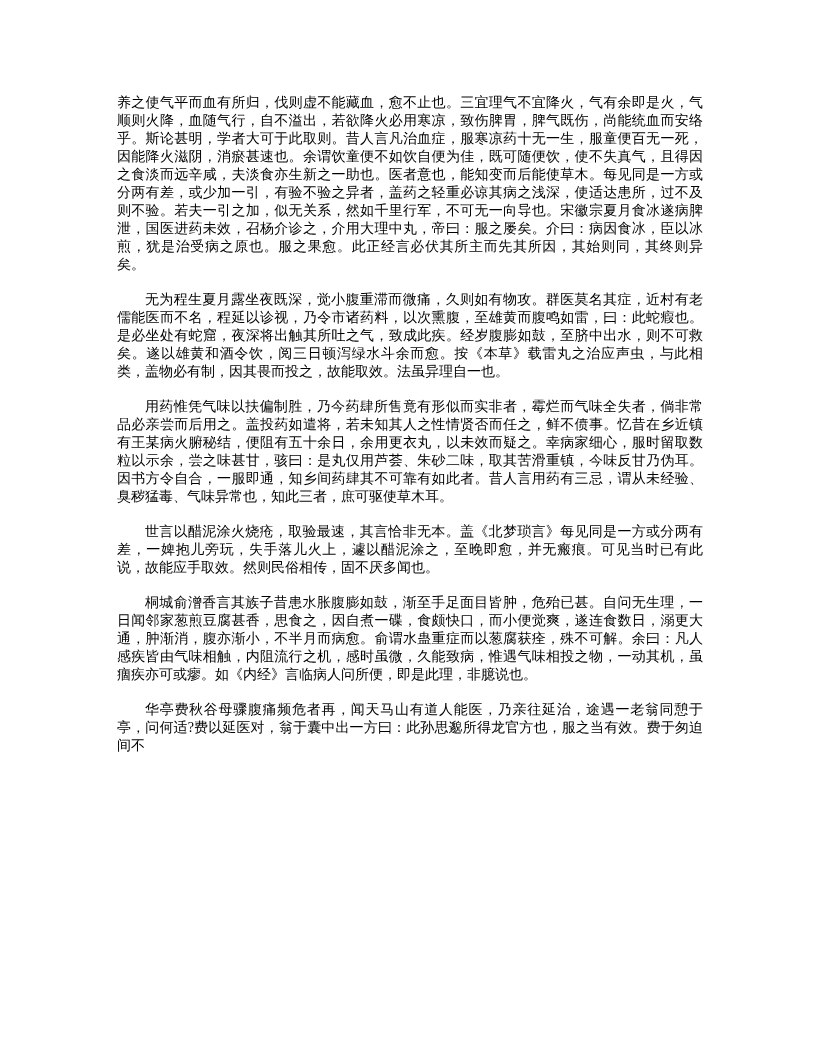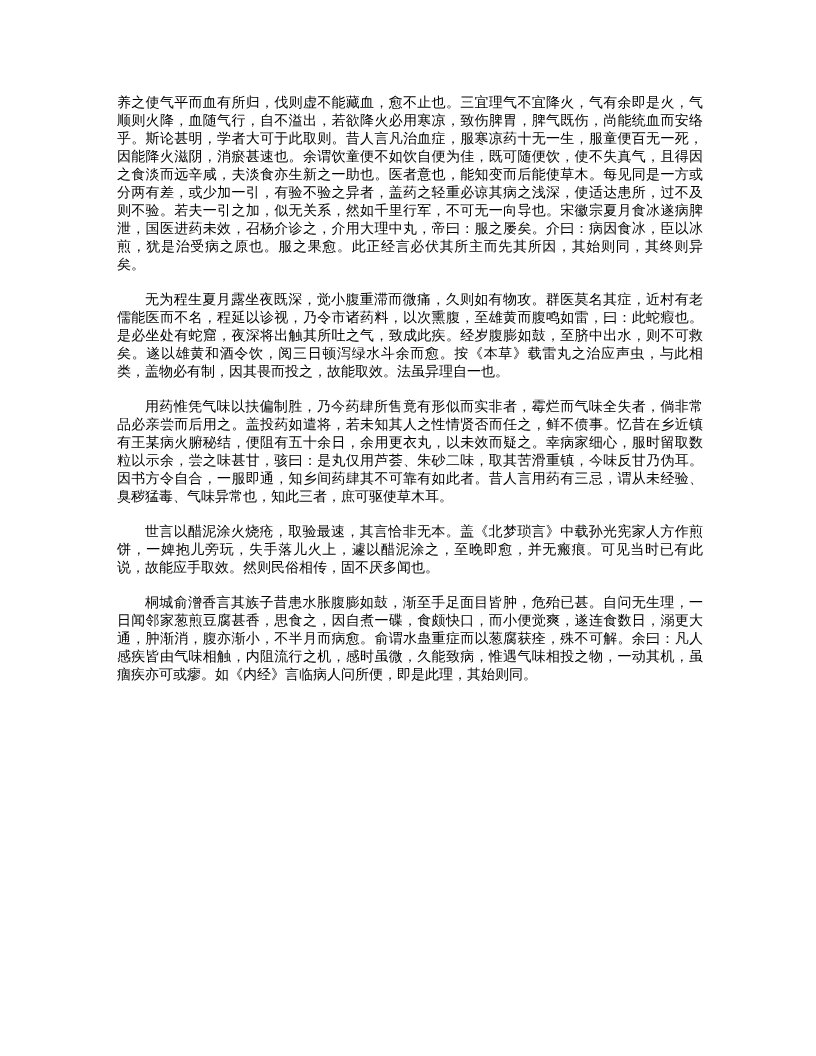--- a/index.html
+++ b/index.html
@@ -41,7 +41,7 @@
     <p class="para">养之使气平而血有所归，伐则虚不能藏血，愈不止也。三宜理气不宜降火，气有余即是火，气顺则火降，血随气行，自不溢出，若欲降火必用寒凉，致伤脾胃，脾气既伤，尚能统血而安络乎。斯论甚明，学者大可于此取则。昔人言凡治血症，服寒凉药十无一生，服童便百无一死，因能降火滋阴，消瘀甚速也。余谓饮童便不如饮自便为佳，既可随便饮，使不失真气，且得因之食淡而远辛咸，夫淡食亦生新之一助也。医者意也，能知变而后能使草木。每见同是一方或分两有差，或少加一引，有验不验之异者，盖药之轻重必谅其病之浅深，使适达患所，过不及则不验。若夫一引之加，似无关系，然如千里行军，不可无一向导也。宋徽宗夏月食冰遂病脾泄，国医进药未效，召杨介诊之，介用大理中丸，帝曰：服之屡矣。介曰：病因食冰，臣以冰煎，犹是治受病之原也。服之果愈。此正经言必伏其所主而先其所因，其始则同，其终则异矣。</p>
     <p class="para indent">无为程生夏月露坐夜既深，觉小腹重滞而微痛，久则如有物攻。群医莫名其症，近村有老儒能医而不名，程延以诊视，乃令市诸药料，以次熏腹，至雄黄而腹鸣如雷，曰：此蛇瘕也。是必坐处有蛇窟，夜深将出触其所吐之气，致成此疾。经岁腹膨如鼓，至脐中出水，则不可救矣。遂以雄黄和酒令饮，阅三日顿泻绿水斗余而愈。按《本草》载雷丸之治应声虫，与此相类，盖物必有制，因其畏而投之，故能取效。法虽异理自一也。</p>
     <p class="para indent">用药惟凭气味以扶偏制胜，乃今药肆所售竟有形似而实非者，霉烂而气味全失者，倘非常品必亲尝而后用之。盖投药如遣将，若未知其人之性情贤否而任之，鲜不偾事。忆昔在乡近镇有王某病火腑秘结，便阻有五十余日，余用更衣丸，以未效而疑之。幸病家细心，服时留取数粒以示余，尝之味甚甘，骇曰：是丸仅用芦荟、朱砂二味，取其苦滑重镇，今味反甘乃伪耳。因书方令自合，一服即通，知乡间药肆其不可靠有如此者。昔人言用药有三忌，谓从未经验、臭秽猛毒、气味异常也，知此三者，庶可驱使草木耳。</p>
-    <p class="para indent">世言以醋泥涂火烧疮，取验最速，其言恰非无本。盖《北梦琐言》中载孙光宪家人方作煎饼，一婢抱儿旁玩，失手落儿火上，遽以醋泥涂之，至晚即愈，并无瘢痕。可见当时已有此说，故能应手取效。然则民俗相传，固不厌多闻也。</p>
+    <p class="para indent">世言以醋泥涂火烧疮，取验最速，其言恰非无本。盖《北梦琐言》每见同是一方或分两有差，一婢抱儿旁玩，失手落儿火上，遽以醋泥涂之，至晚即愈，并无瘢痕。可见当时已有此说，故能应手取效。然则民俗相传，固不厌多闻也。</p>
     <p class="para indent">桐城俞潧香言其族子昔患水胀腹膨如鼓，渐至手足面目皆肿，危殆已甚。自问无生理，一日闻邻家葱煎豆腐甚香，思食之，因自煮一碟，食颇快口，而小便觉爽，遂连食数日，溺更大通，肿渐消，腹亦渐小，不半月而病愈。俞谓水蛊重症而以葱腐获痊，殊不可解。余曰：凡人感疾皆由气味相触，内阻流行之机，感时虽微，久能致病，惟遇气味相投之物，一动其机，虽痼疾亦可或瘳。如《内经》言临病人问所便，即是此理，其始则同。</p>
   </div>
 </div>

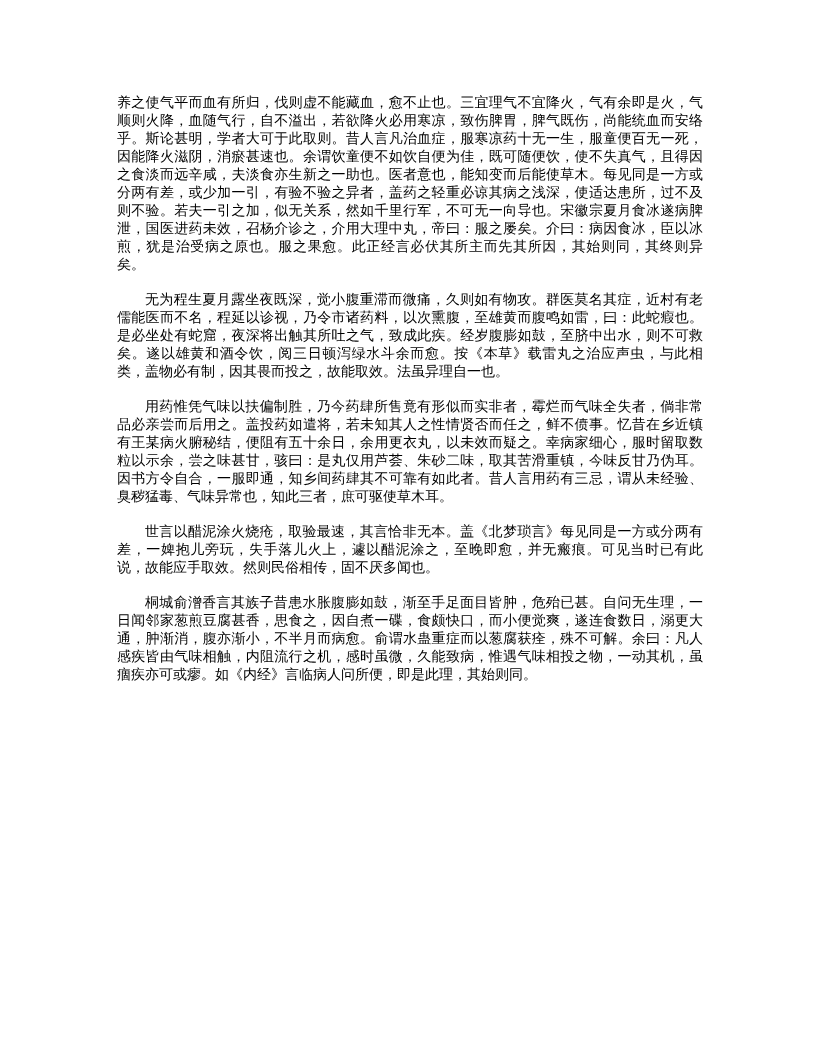--- a/index.html
+++ b/index.html
@@ -42,7 +42,7 @@
     <p class="para indent">无为程生夏月露坐夜既深，觉小腹重滞而微痛，久则如有物攻。群医莫名其症，近村有老儒能医而不名，程延以诊视，乃令市诸药料，以次熏腹，至雄黄而腹鸣如雷，曰：此蛇瘕也。是必坐处有蛇窟，夜深将出触其所吐之气，致成此疾。经岁腹膨如鼓，至脐中出水，则不可救矣。遂以雄黄和酒令饮，阅三日顿泻绿水斗余而愈。按《本草》载雷丸之治应声虫，与此相类，盖物必有制，因其畏而投之，故能取效。法虽异理自一也。</p>
     <p class="para indent">用药惟凭气味以扶偏制胜，乃今药肆所售竟有形似而实非者，霉烂而气味全失者，倘非常品必亲尝而后用之。盖投药如遣将，若未知其人之性情贤否而任之，鲜不偾事。忆昔在乡近镇有王某病火腑秘结，便阻有五十余日，余用更衣丸，以未效而疑之。幸病家细心，服时留取数粒以示余，尝之味甚甘，骇曰：是丸仅用芦荟、朱砂二味，取其苦滑重镇，今味反甘乃伪耳。因书方令自合，一服即通，知乡间药肆其不可靠有如此者。昔人言用药有三忌，谓从未经验、臭秽猛毒、气味异常也，知此三者，庶可驱使草木耳。</p>
     <p class="para indent">世言以醋泥涂火烧疮，取验最速，其言恰非无本。盖《北梦琐言》每见同是一方或分两有差，一婢抱儿旁玩，失手落儿火上，遽以醋泥涂之，至晚即愈，并无瘢痕。可见当时已有此说，故能应手取效。然则民俗相传，固不厌多闻也。</p>
-    <p class="para indent">桐城俞潧香言其族子昔患水胀腹膨如鼓，渐至手足面目皆肿，危殆已甚。自问无生理，一日闻邻家葱煎豆腐甚香，思食之，因自煮一碟，食颇快口，而小便觉爽，遂连食数日，溺更大通，肿渐消，腹亦渐小，不半月而病愈。俞谓水蛊重症而以葱腐获痊，殊不可解。余曰：凡人感疾皆由气味相触，内阻流行之机，感时虽微，久能致病，惟遇气味相投之物，一动其机，虽痼疾亦可或瘳。如《内经》言临病人问所便，即是此理，其始则同。</p>
+    <p class="para indent">桐城俞潧香言其族子昔患水胀腹膨如鼓，渐至手足面目皆肿，危殆已甚。自问无生理，一日闻邻家葱煎豆腐甚香，思食之，因自煮一碟，食颇快口，而小便觉爽，遂连食数日，溺更大通，肿渐消，腹亦渐小，不半月而病愈。俞谓水蛊重症而以葱腐获痊，殊不可解。余曰：凡人感疾皆由气味相触，内阻流行之机，感时虽微，久能致病，惟遇气味相投之物，一动其机，虽痼疾亦可或瘳。如《内经》言临病人问所便，即是此理，非臆说也。</p>
   </div>
 </div>
 

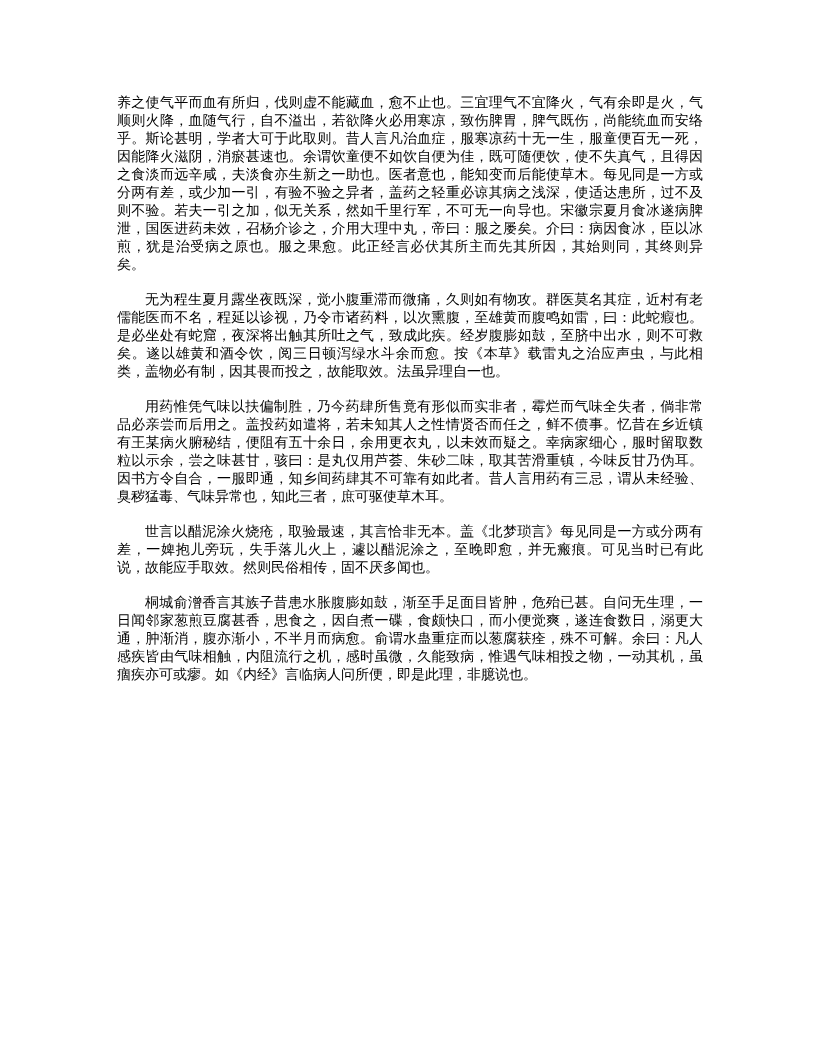--- a/index.html
+++ b/index.html
@@ -43,6 +43,7 @@
     <p class="para indent">用药惟凭气味以扶偏制胜，乃今药肆所售竟有形似而实非者，霉烂而气味全失者，倘非常品必亲尝而后用之。盖投药如遣将，若未知其人之性情贤否而任之，鲜不偾事。忆昔在乡近镇有王某病火腑秘结，便阻有五十余日，余用更衣丸，以未效而疑之。幸病家细心，服时留取数粒以示余，尝之味甚甘，骇曰：是丸仅用芦荟、朱砂二味，取其苦滑重镇，今味反甘乃伪耳。因书方令自合，一服即通，知乡间药肆其不可靠有如此者。昔人言用药有三忌，谓从未经验、臭秽猛毒、气味异常也，知此三者，庶可驱使草木耳。</p>
     <p class="para indent">世言以醋泥涂火烧疮，取验最速，其言恰非无本。盖《北梦琐言》每见同是一方或分两有差，一婢抱儿旁玩，失手落儿火上，遽以醋泥涂之，至晚即愈，并无瘢痕。可见当时已有此说，故能应手取效。然则民俗相传，固不厌多闻也。</p>
     <p class="para indent">桐城俞潧香言其族子昔患水胀腹膨如鼓，渐至手足面目皆肿，危殆已甚。自问无生理，一日闻邻家葱煎豆腐甚香，思食之，因自煮一碟，食颇快口，而小便觉爽，遂连食数日，溺更大通，肿渐消，腹亦渐小，不半月而病愈。俞谓水蛊重症而以葱腐获痊，殊不可解。余曰：凡人感疾皆由气味相触，内阻流行之机，感时虽微，久能致病，惟遇气味相投之物，一动其机，虽痼疾亦可或瘳。如《内经》言临病人问所便，即是此理，非臆说也。</p>
+    <p class="para indent">华亭费秋谷母骤腹痛频危者再，闻天马山有道人能医，乃亲往延治，途遇一老翁同憩于亭，问何适?费以延医对，翁于囊中出一方曰：此孙思邈所得龙官方也，服之当有效。费于匆迫间不</p>
   </div>
 </div>
 

